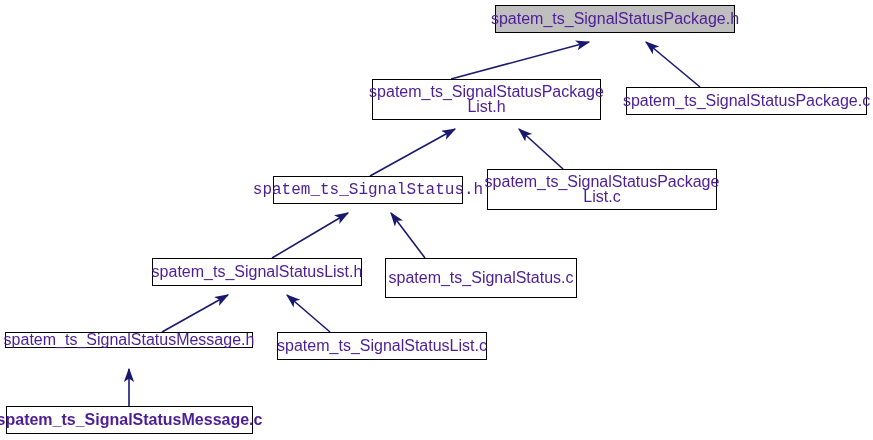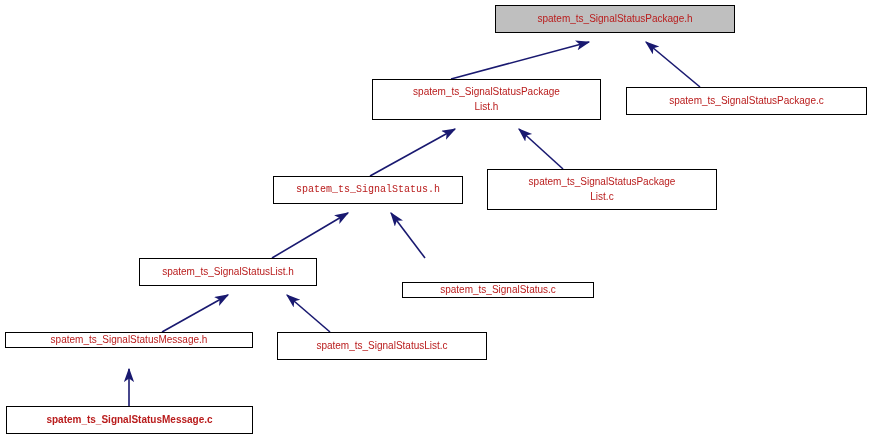--- a/index.html
+++ b/index.html
@@ -27,8 +27,8 @@
     box-sizing: border-box;
     border: 1px solid #000000;
     background: #ffffff;
-    color: #b91c1c;
-    font-size: 10px;
+    color: #4c1d95;
+    font-size: 16px;
     line-height: 14.5px;
     display: flex;
     align-items: center;

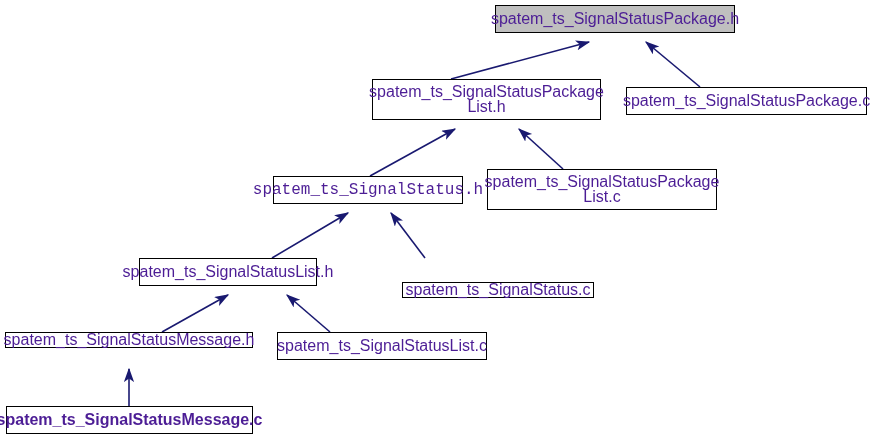--- a/index.html
+++ b/index.html
@@ -78,7 +78,7 @@
       <div class="node" style="left: 273px; top: 176px; width: 190px; height: 28px; font-family: Liberation Mono, monospace;"><span class="node-label">spatem_ts_SignalStatus.h</span></div>
       <div class="node" style="left: 487px; top: 169px; width: 230px; height: 41px;"><span class="node-label">spatem_ts_SignalStatusPackage
 List.c</span></div>
-      <div class="node" style="left: 139px; top: 258px; width: 178px; height: 28px;"><span class="node-label">spatem_ts_SignalStatusList.h</span></div>
+      <div class="node" style="left: 152px; top: 258px; width: 210px; height: 28px;"><span class="node-label">spatem_ts_SignalStatusList.h</span></div>
       <div class="node" style="left: 402px; top: 258px; width: 192px; height: 16px; margin-top: 24px;"><span class="node-label">spatem_ts_SignalStatus.c</span></div>
       <div class="node" style="left: 5px; top: 332px; width: 248px; height: 16px;"><span class="node-label">spatem_ts_SignalStatusMessage.h</span></div>
       <div class="node" style="left: 277px; top: 332px; width: 210px; height: 28px;"><span class="node-label">spatem_ts_SignalStatusList.c</span></div>

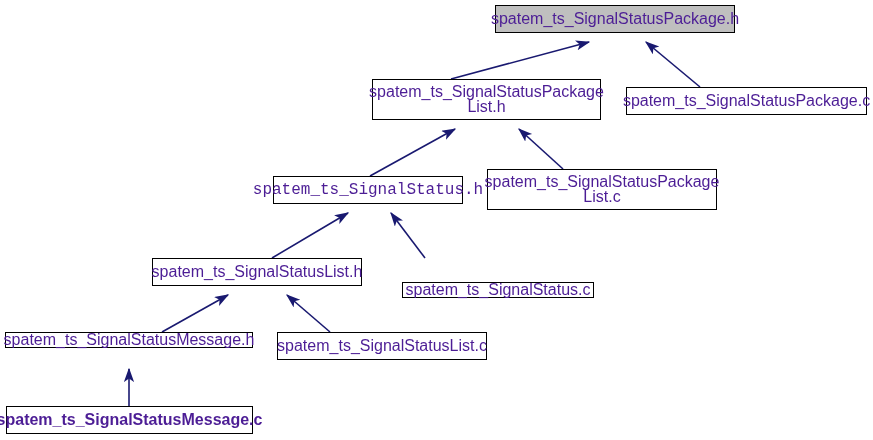--- a/index.html
+++ b/index.html
@@ -79,7 +79,7 @@
       <div class="node" style="left: 487px; top: 169px; width: 230px; height: 41px;"><span class="node-label">spatem_ts_SignalStatusPackage
 List.c</span></div>
       <div class="node" style="left: 152px; top: 258px; width: 210px; height: 28px;"><span class="node-label">spatem_ts_SignalStatusList.h</span></div>
-      <div class="node" style="left: 402px; top: 258px; width: 192px; height: 16px; margin-top: 24px;"><span class="node-label">spatem_ts_SignalStatus.c</span></div>
+      <div class="node" style="left: 385px; top: 258px; width: 192px; height: 40px;"><span class="node-label">spatem_ts_SignalStatus.c</span></div>
       <div class="node" style="left: 5px; top: 332px; width: 248px; height: 16px;"><span class="node-label">spatem_ts_SignalStatusMessage.h</span></div>
       <div class="node" style="left: 277px; top: 332px; width: 210px; height: 28px;"><span class="node-label">spatem_ts_SignalStatusList.c</span></div>
       <div class="node" style="left: 6px; top: 406px; width: 247px; height: 28px; font-weight: bold;"><span class="node-label">spatem_ts_SignalStatusMessage.c</span></div>

